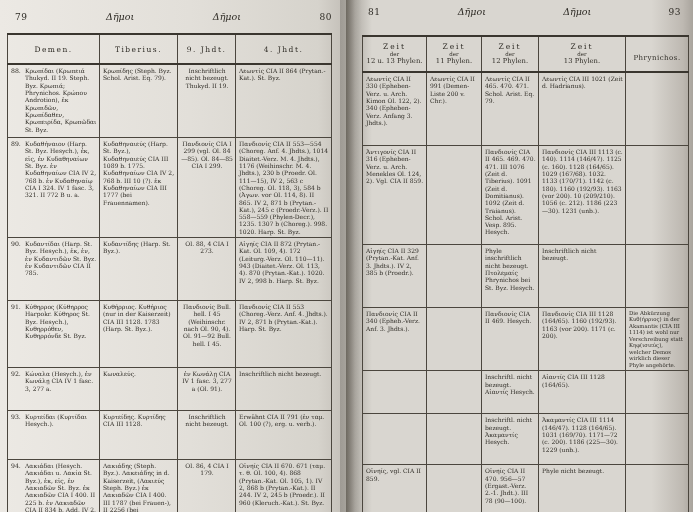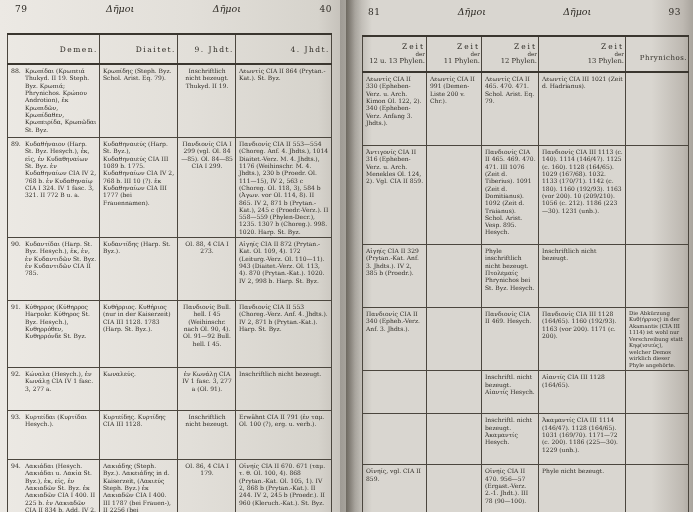--- a/index.html
+++ b/index.html
@@ -9,7 +9,7 @@
   .page-left{left:0;width:346px;background:linear-gradient(to right,#ece9e4 0,#e2dfd9 55%,#d6d3cc 92%,#c2beb7 100%);}
   .page-right{left:346px;width:347px;background:linear-gradient(to right,#7d786f 0,#b3afa8 9px,#d9d6d0 26px,#d9d6d0 88%,#beb9b2 97%,#a9a49d 100%);}
   .runhead{position:absolute;top:3px;left:0;right:0;display:flex;justify-content:space-between;align-items:baseline;font-size:9px;}
-  .page-left .runhead{padding:0 14px 0 15px;}
+  .page-left .runhead{padding:0 14px 0 15px;margin-top:8px;}
   .page-right .runhead{padding:0 12px 0 22px;top:6px;}
   .runtitle{font-style:italic;font-size:9.5px;}
   .pagenum{font-size:9px;letter-spacing:.5px;}

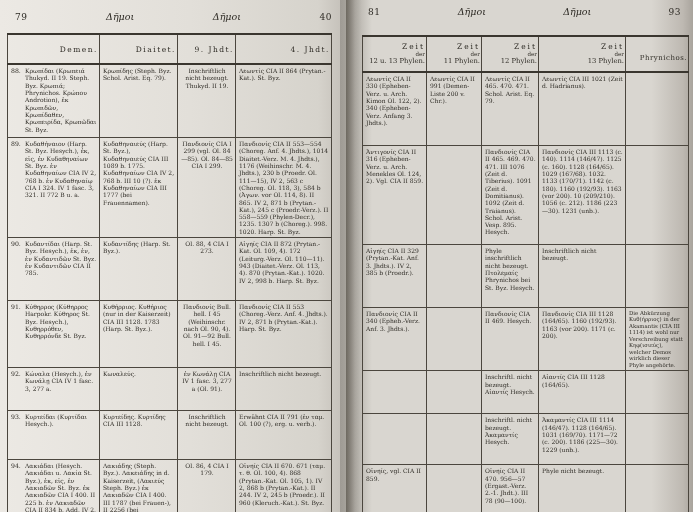--- a/index.html
+++ b/index.html
@@ -51,7 +51,7 @@
       <span class="pagenum">79</span>
       <span class="runtitle">Δῆμοι</span>
       <span class="runtitle">Δῆμοι</span>
-      <span class="pagenum">40</span>
+      <span class="pagenum">80</span>
     </div>
 
     <table class="t-left">

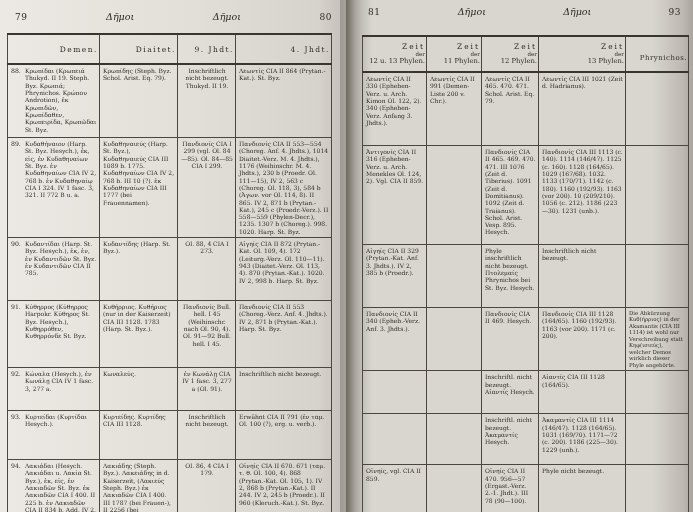--- a/index.html
+++ b/index.html
@@ -17,7 +17,7 @@
   .t-left{left:7px;top:33px;width:324px;}
   .t-right{left:16px;top:35px;width:326px;}
   th,td{border:1px solid #4b463e;vertical-align:top;padding:2px 2px 2px 3px;font-weight:normal;overflow:hidden;}
-  thead th{border-top:2.5px solid #3a362f;border-bottom:2px solid #3a362f;vertical-align:middle;text-align:right;padding:2px 1px;}
+  thead th{border-top:2.5px solid #3a362f;border-bottom:2px solid #3a362f;vertical-align:middle;text-align:center;padding:2px 1px;}
   .t-left thead th{font-size:7.5px;letter-spacing:1.5px;height:24px;}
   .t-right thead th{height:30px;}
   .zeit{display:block;font-size:7.5px;letter-spacing:2px;line-height:1.1;}

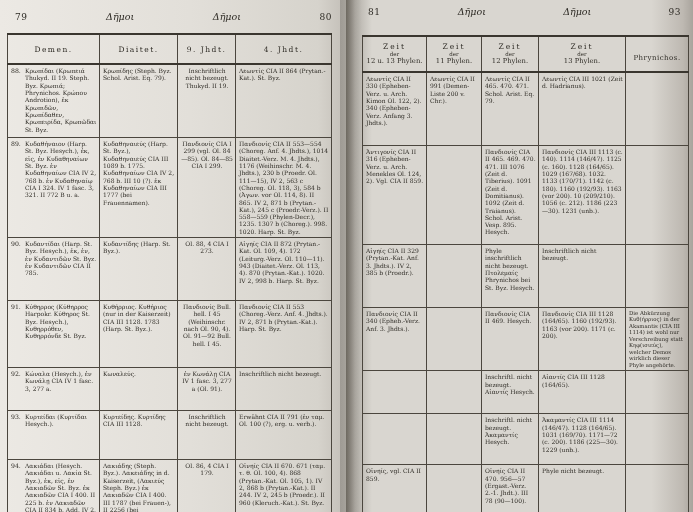--- a/index.html
+++ b/index.html
@@ -64,7 +64,7 @@
       <thead>
         <tr>
           <th>Demen.</th>
-          <th>Diaitet.</th>
+          <th>Tiberius.</th>
           <th>9. Jhdt.</th>
           <th>4. Jhdt.</th>
         </tr>

